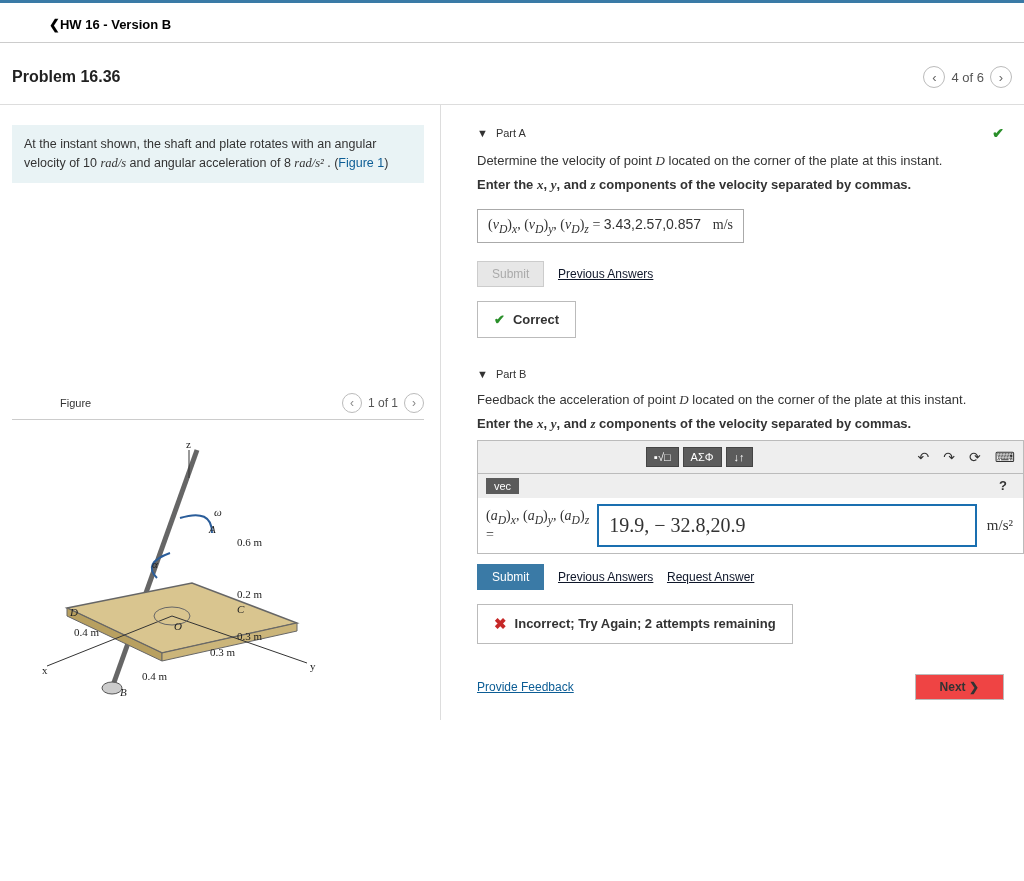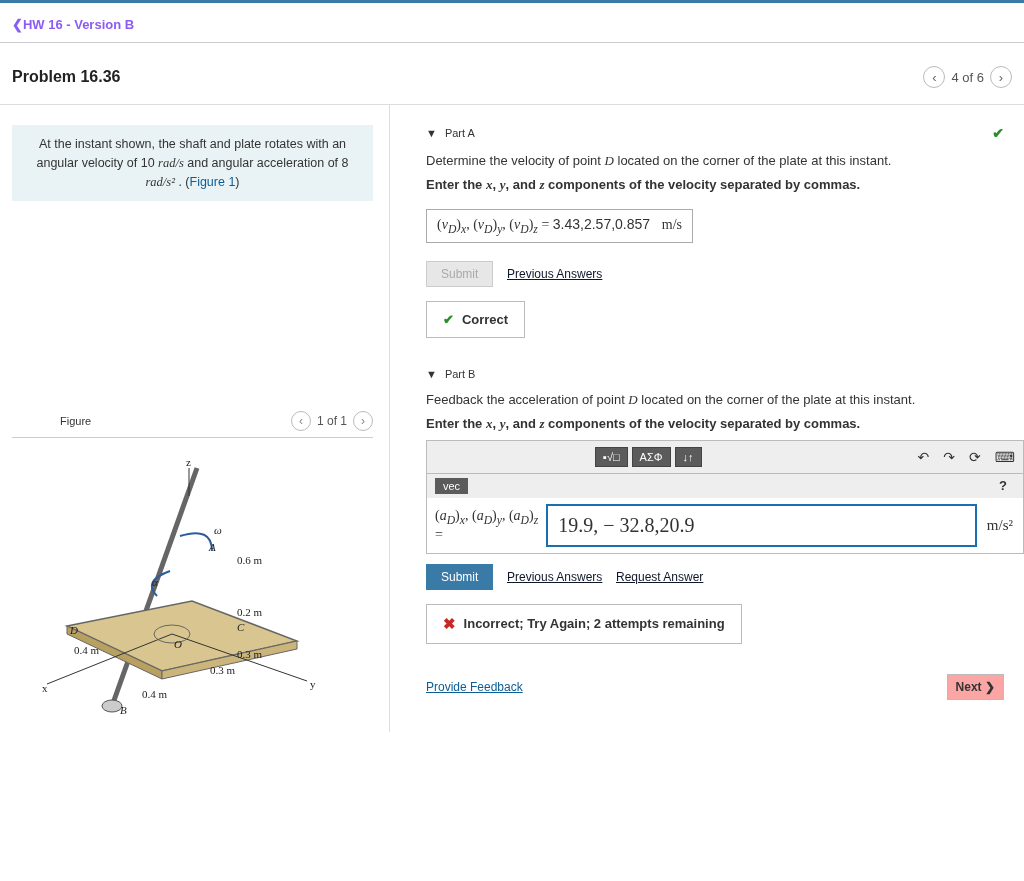--- a/index.html
+++ b/index.html
@@ -7,7 +7,7 @@
 .top-rule { height: 3px; background: #3a7aa6; margin-bottom: 4px; }
 .sub-rule { height: 1px; background: #ccc; }
 .breadcrumb { padding: 10px 12px; }
-.breadcrumb a { color: #8b5cf6; text-decoration: none; font-weight: bold; font-size: 13px; }
+.breadcrumb a { color: #000000; text-decoration: none; font-weight: bold; font-size: 13px; margin-left: 37px; }
 .titlebar { display: flex; justify-content: space-between; align-items: center; padding: 6px 12px 16px; border-bottom: 1px solid #ddd; margin-top: 17px; }
 .titlebar h2 { font-size: 16px; font-weight: bold; color: #222; }
 .pager { display: flex; align-items: center; gap: 6px; color: #555; font-size: 13px; }

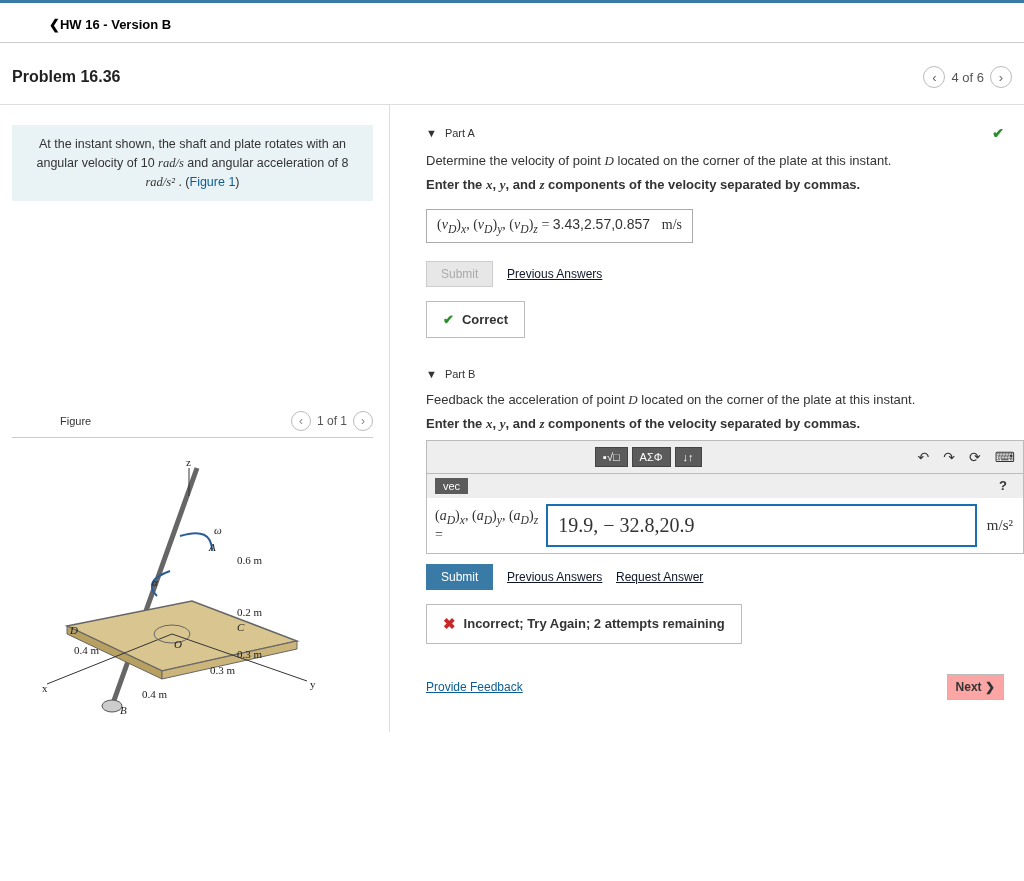--- a/index.html
+++ b/index.html
@@ -13,7 +13,7 @@
 .pager { display: flex; align-items: center; gap: 6px; color: #555; font-size: 13px; }
 .pager .pbtn { border: 1px solid #bbb; border-radius: 50%; width: 22px; height: 22px; display: flex; align-items: center; justify-content: center; background: #fff; color: #666; font-size: 13px; }
 .main { display: flex; }
-.left { width: 390px; border-right: 1px solid #ddd; padding: 20px 16px 16px 12px; text-align: center; }
+.left { width: 441px; border-right: 1px solid #ddd; padding: 20px 16px 16px 12px; }
 .right { flex: 1; padding: 20px 0 20px 36px; position: relative; }
 .prompt-box { background: #e9f3f5; padding: 10px 12px; font-size: 12.5px; line-height: 1.5; color: #333; }
 .prompt-box .fig-link { color: #0c5d95; }

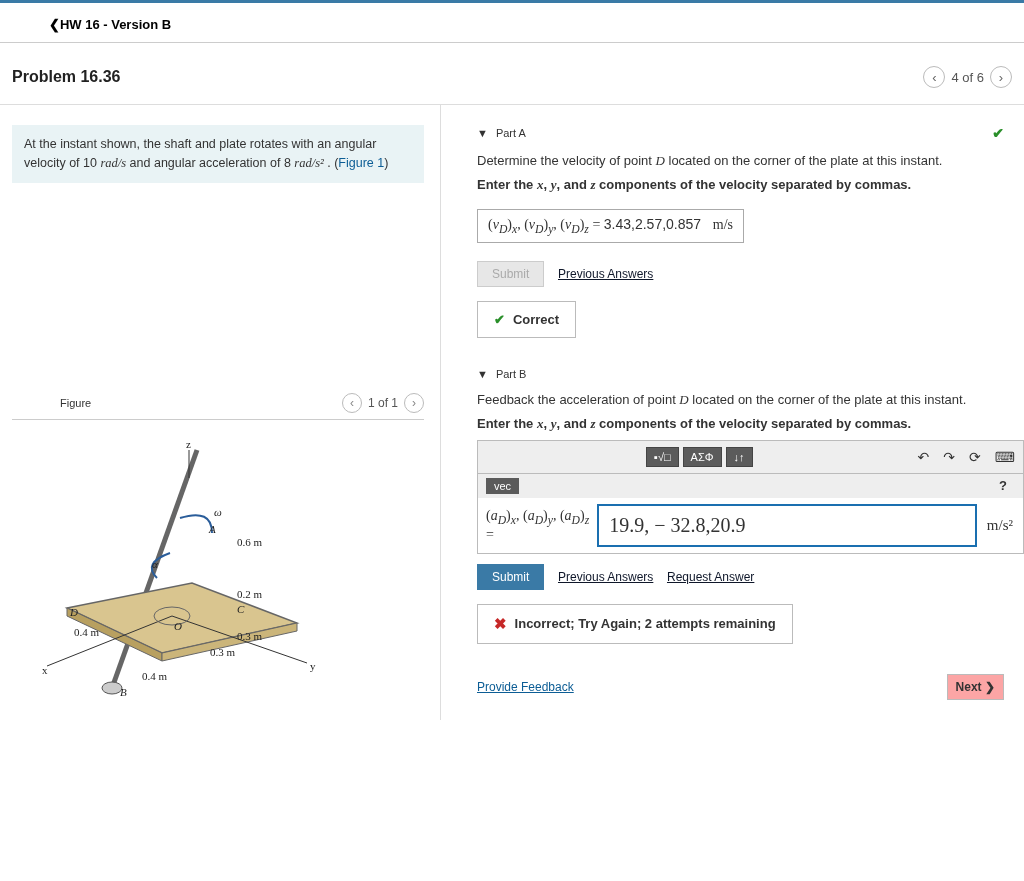--- a/index.html
+++ b/index.html
@@ -51,7 +51,7 @@
 .input-row .unit { font-family: 'Times New Roman', serif; padding: 0 10px; font-size: 15px; }
 .bottom-row { display: flex; justify-content: space-between; align-items: center; margin-top: 30px; padding-right: 20px; }
 .provide { color: #0c5d95; font-size: 12px; }
-.next-btn { border: 1px solid #bbb; background: #fca5a5; padding: 5px 8px; font-size: 12px; font-weight: bold; color: #333; }
+.next-btn { border: 1px solid #bbb; background: #ef4444; padding: 5px 24px; font-size: 12px; font-weight: bold; color: #333; }
 .it { font-style: italic; font-family: 'Times New Roman', serif; }
 svg text { font-family: 'Times New Roman', serif; font-size: 11px; fill: #222; }
 </style>

